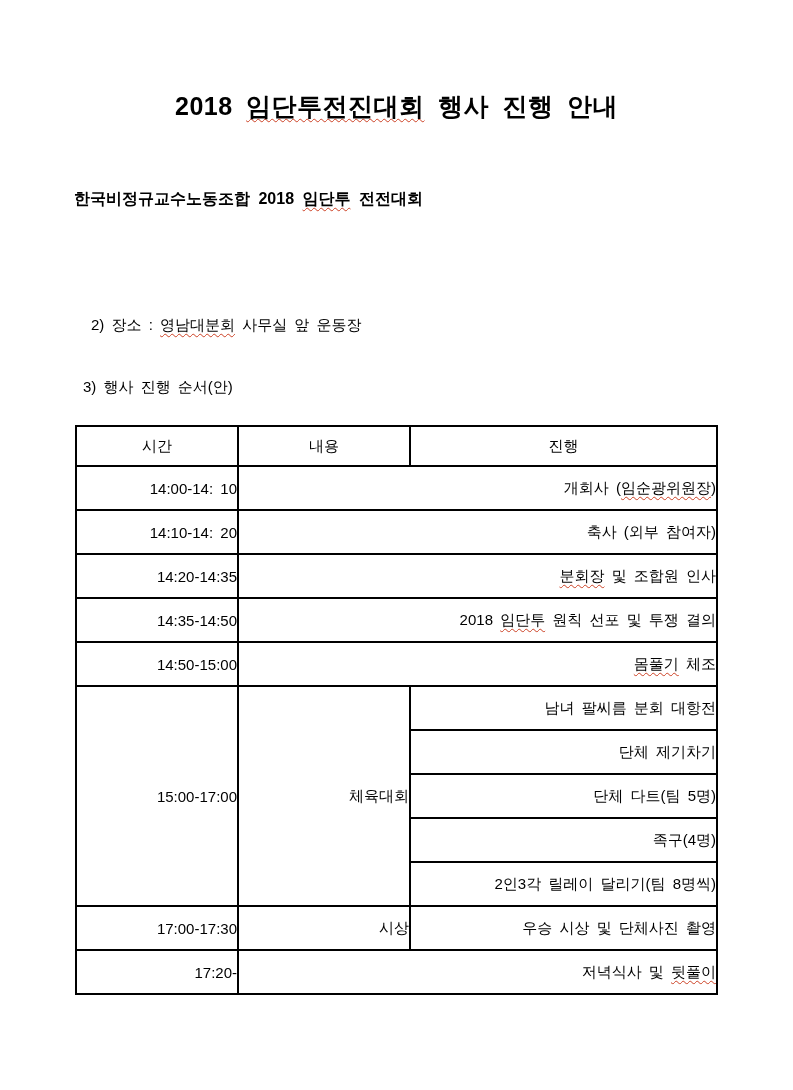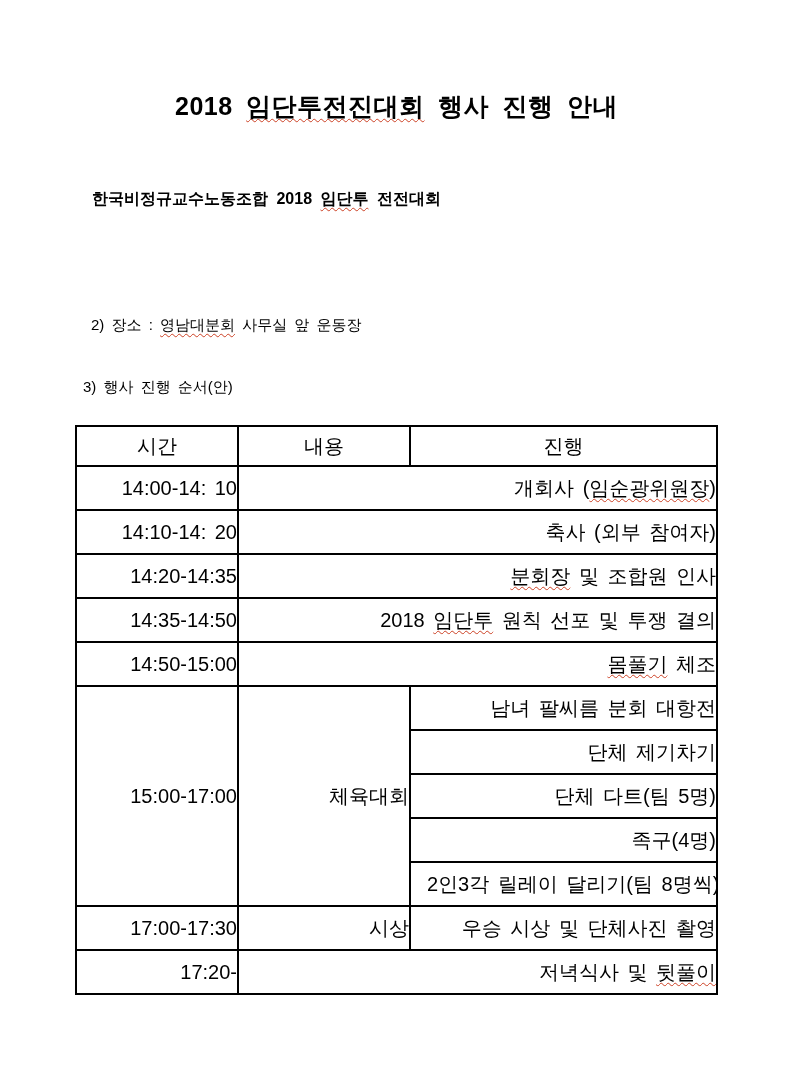--- a/index.html
+++ b/index.html
@@ -27,7 +27,7 @@
   .doc-subtitle {
     position: absolute;
     top: 189px;
-    left: 92px;
+    left: 74px;
     font-size: 16px;
     font-weight: bold;
     word-spacing: 4px;

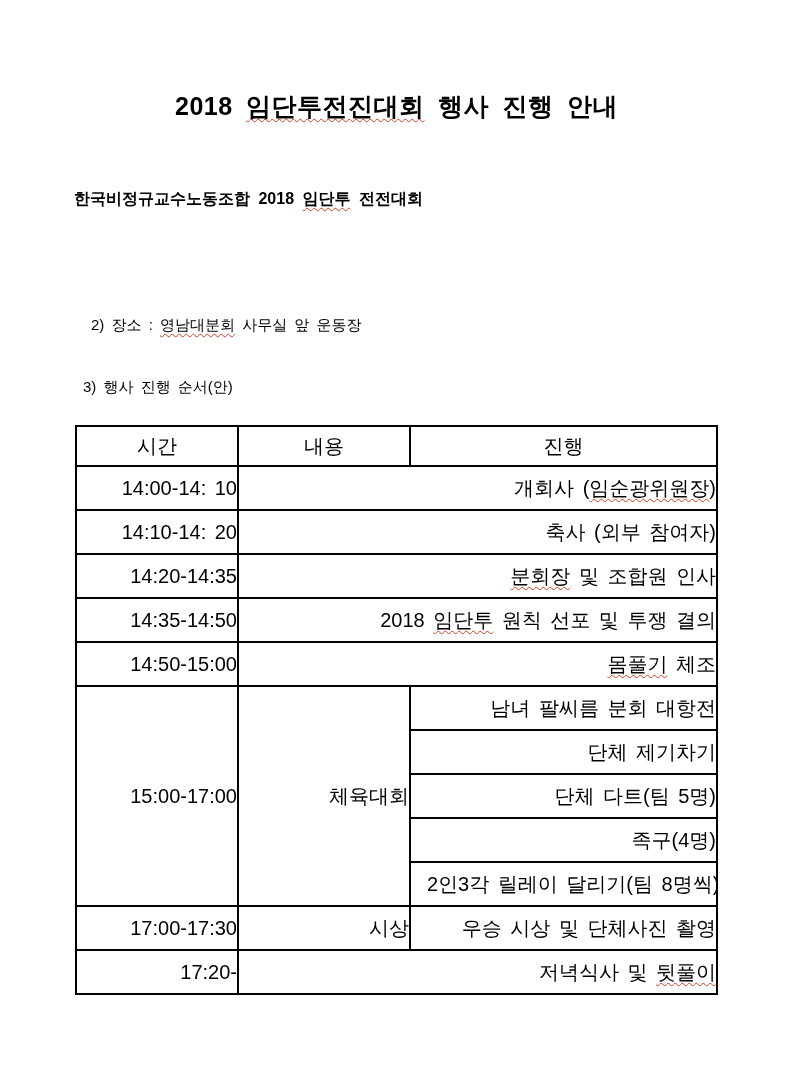--- a/index.html
+++ b/index.html
@@ -65,7 +65,7 @@
     width: 641px;
     border-collapse: collapse;
     table-layout: fixed;
-    font-size: 20px;
+    font-size: 15px;
     word-spacing: 3px;
   }
   table.schedule th, table.schedule td {

